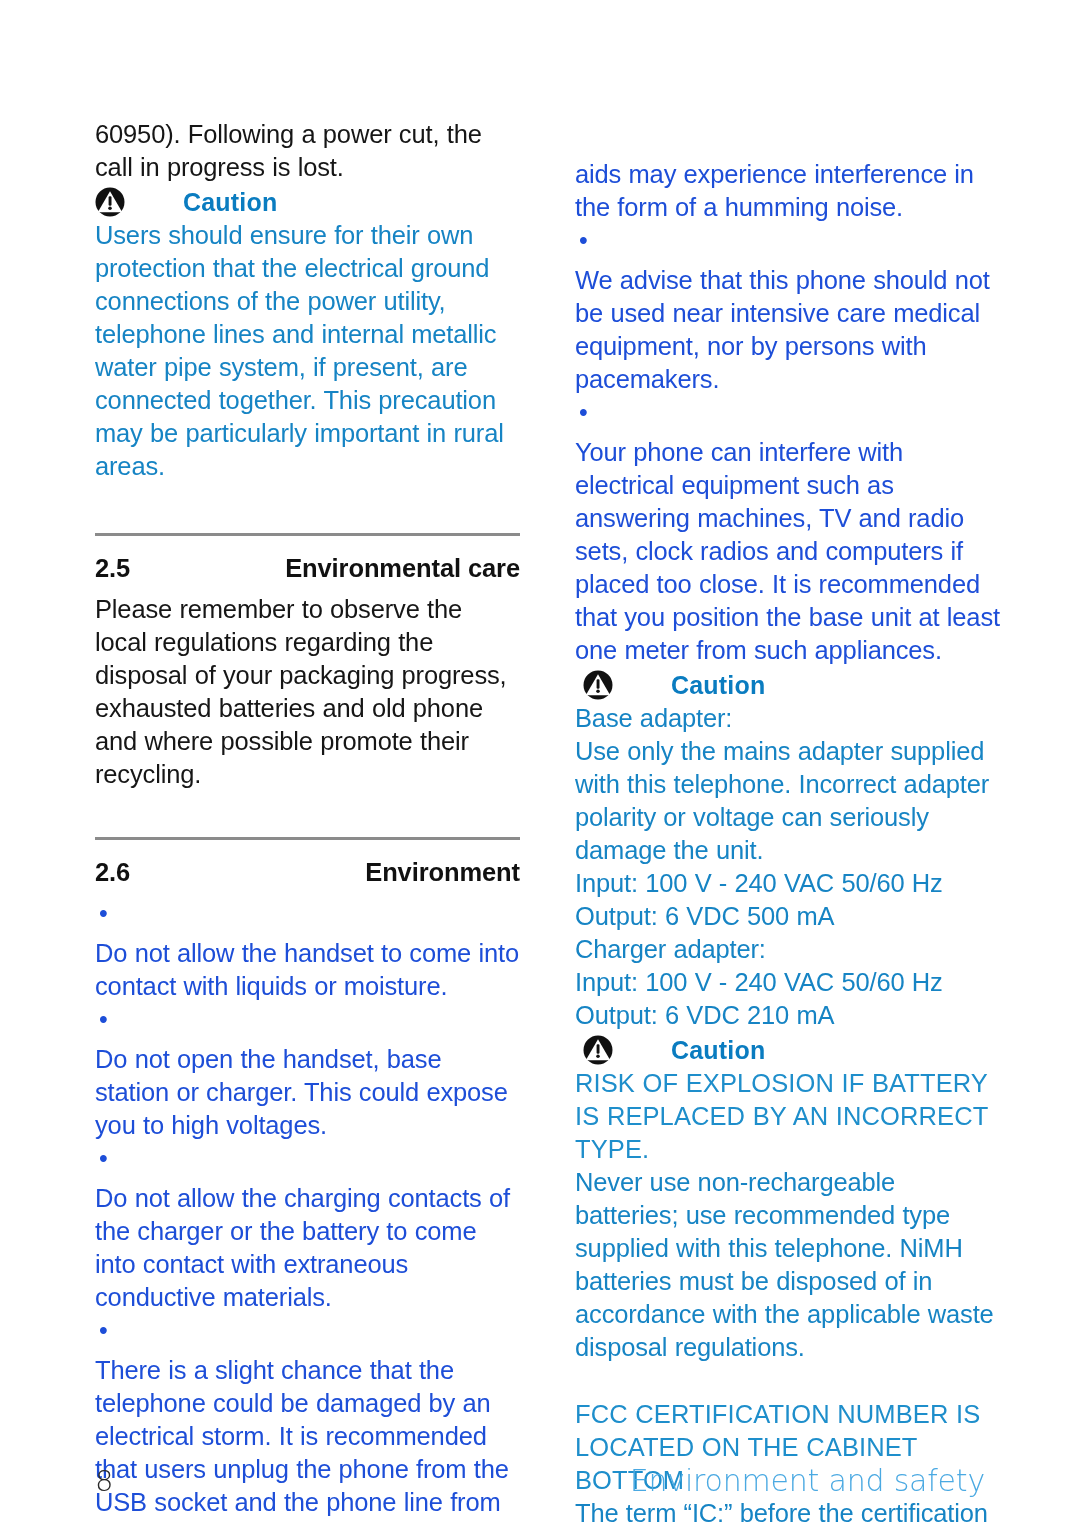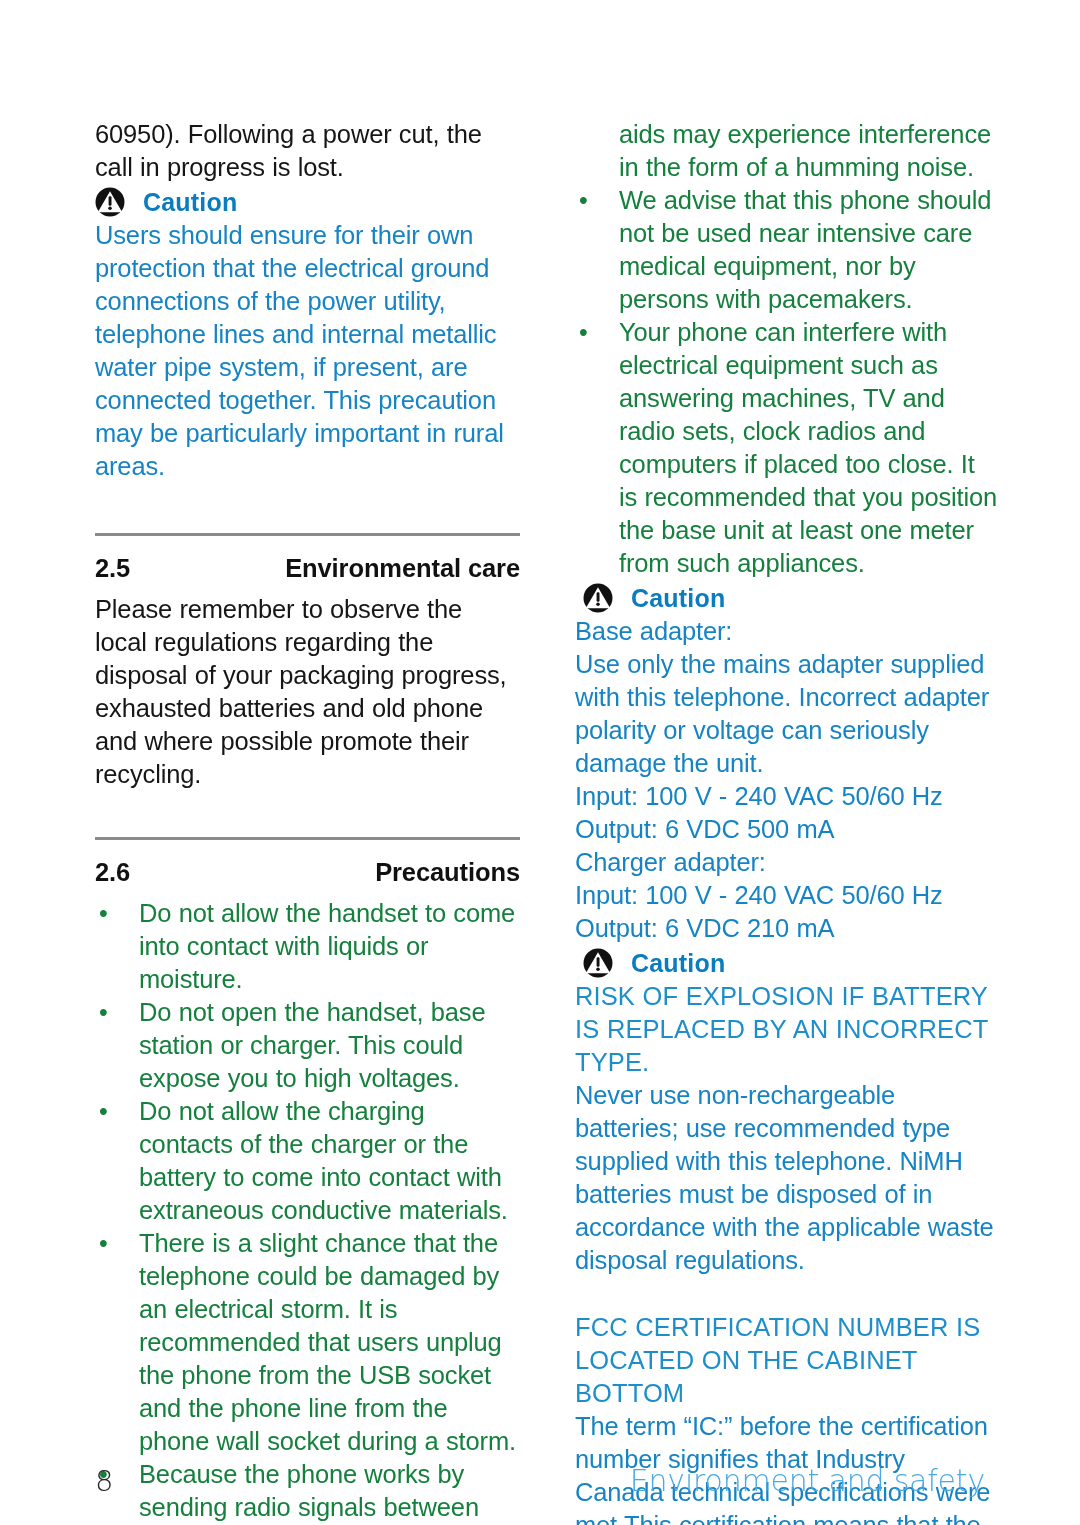--- a/index.html
+++ b/index.html
@@ -104,9 +104,10 @@
     display: flex;
     font-size: 25.5px;
     line-height: 33px;
-    color: #15803d;
+    color: #1d4ed8;
     letter-spacing: -0.15px;
     word-spacing: 0.4px;
+    flex-direction: column;
   }
   ul.bullets li .dot {
     flex: 0 0 40px;

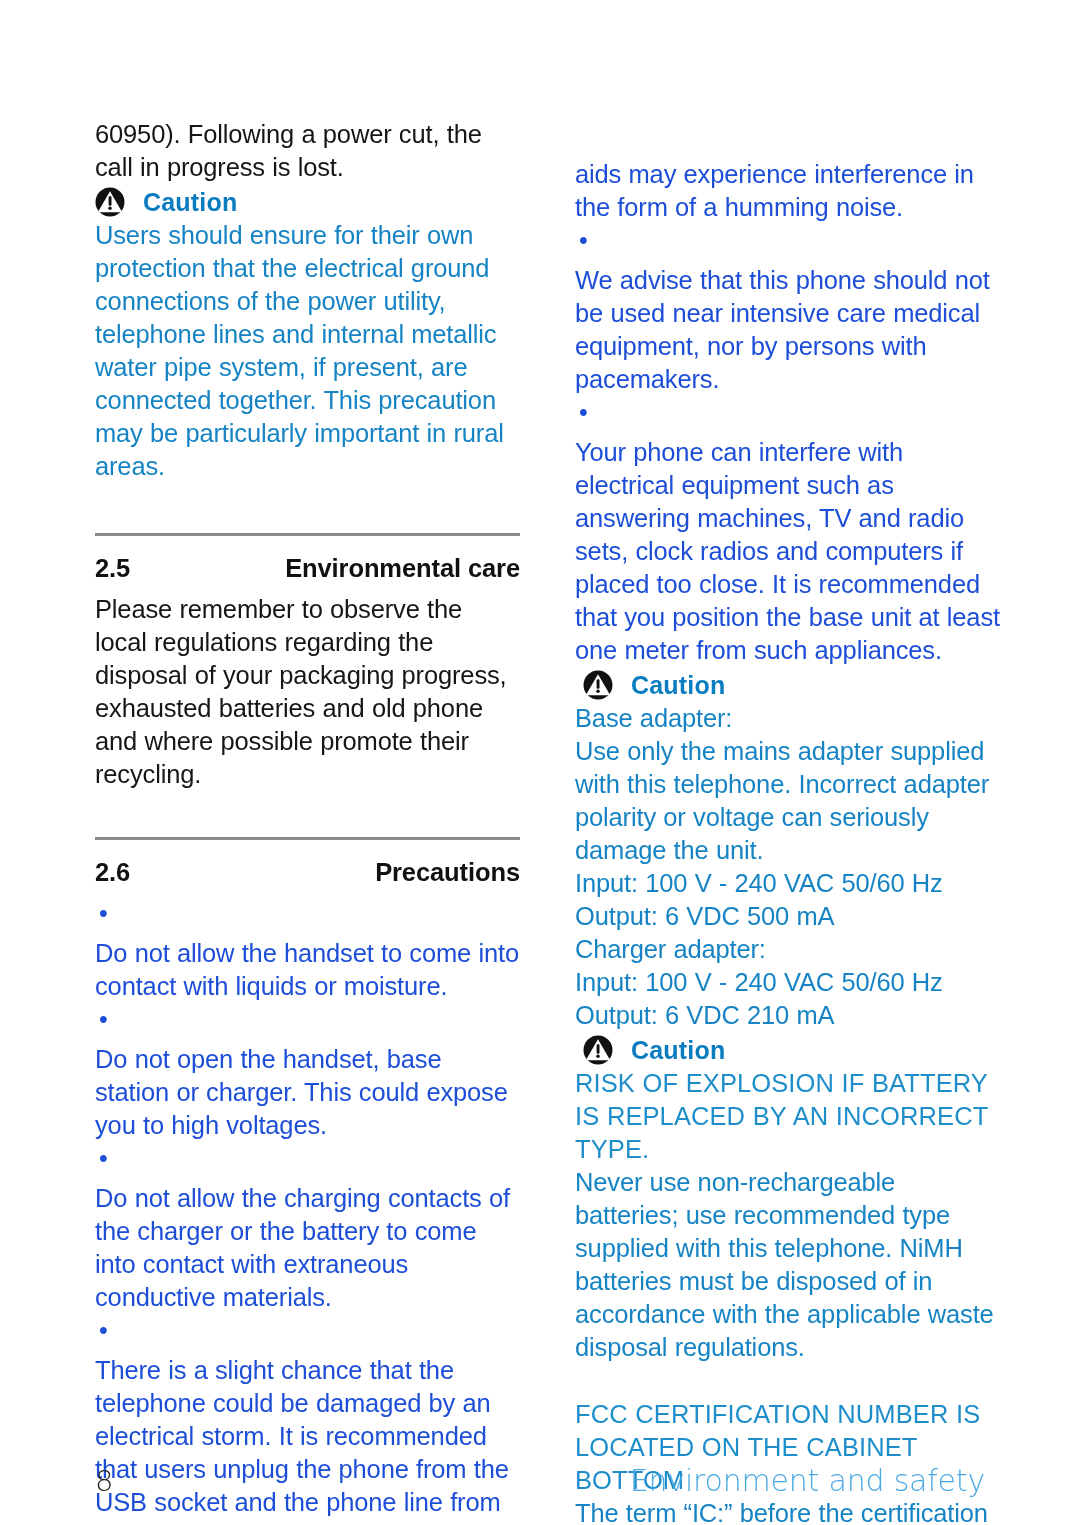--- a/index.html
+++ b/index.html
@@ -66,6 +66,7 @@
     align-items: center;
     height: 34px;
     margin-top: 1px;
+    gap: 40px;
   }
   .caution-head .warn-icon {
     width: 30px;

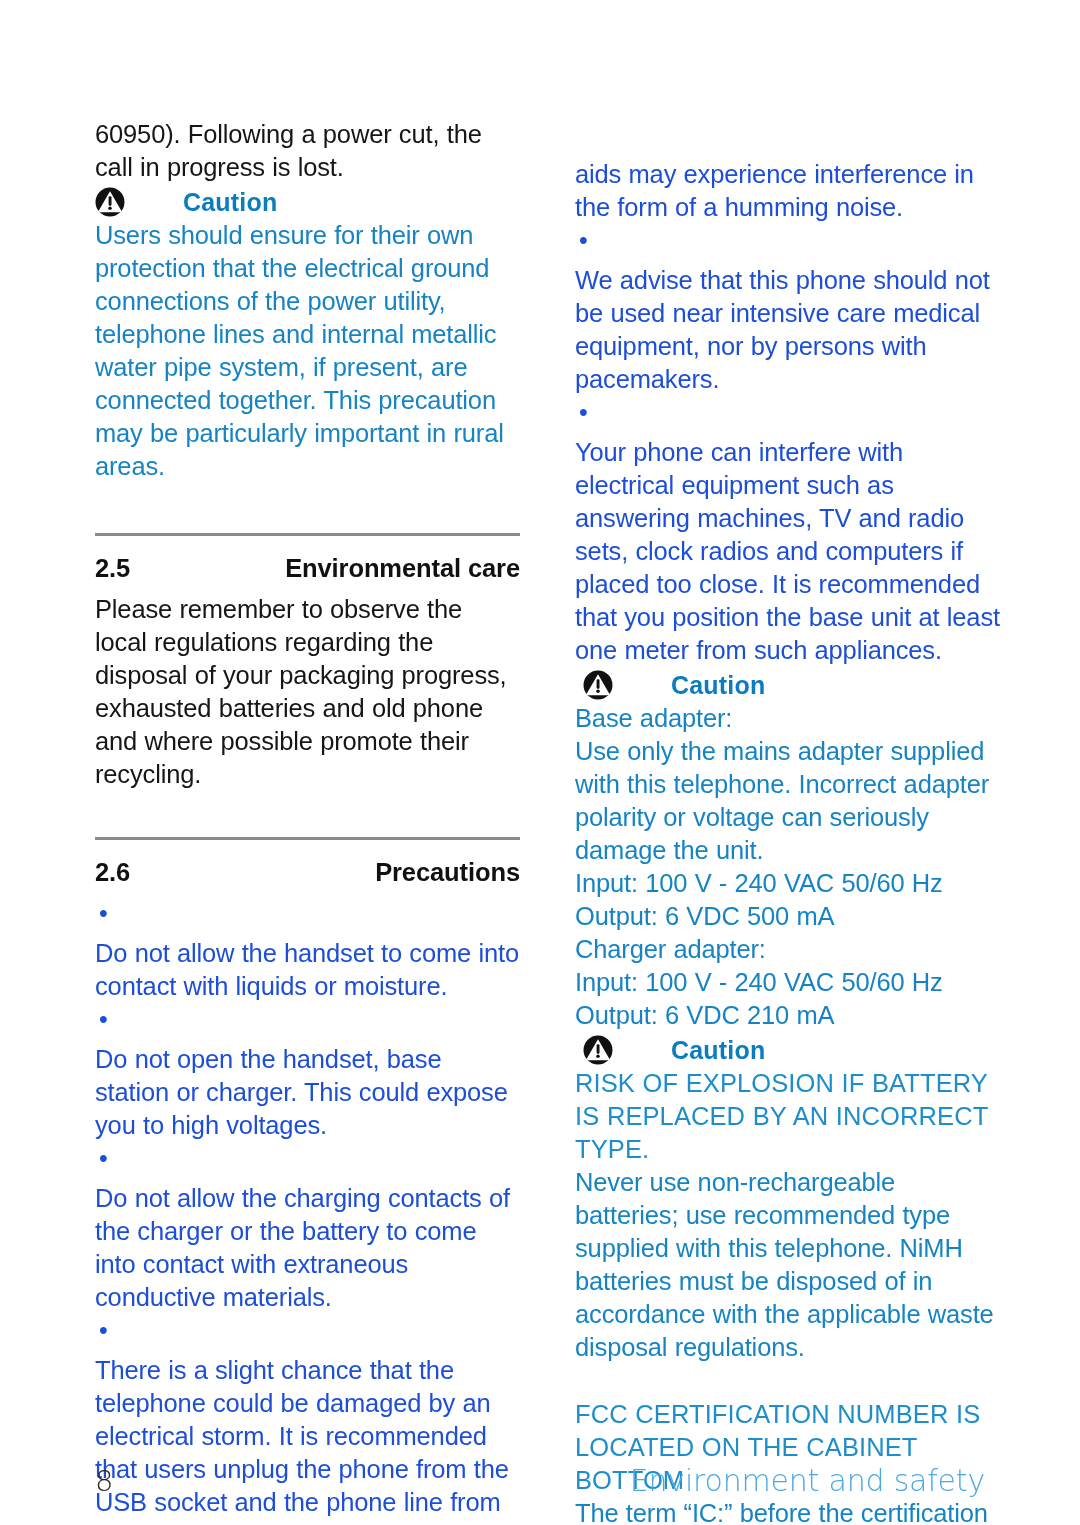--- a/index.html
+++ b/index.html
@@ -194,7 +194,7 @@
 
       <div class="section-head">
         <span class="num">2.6</span>
-        <span>Precautions</span>
+        <span>Environment</span>
       </div>
 
       <div class="sp-10"></div>

